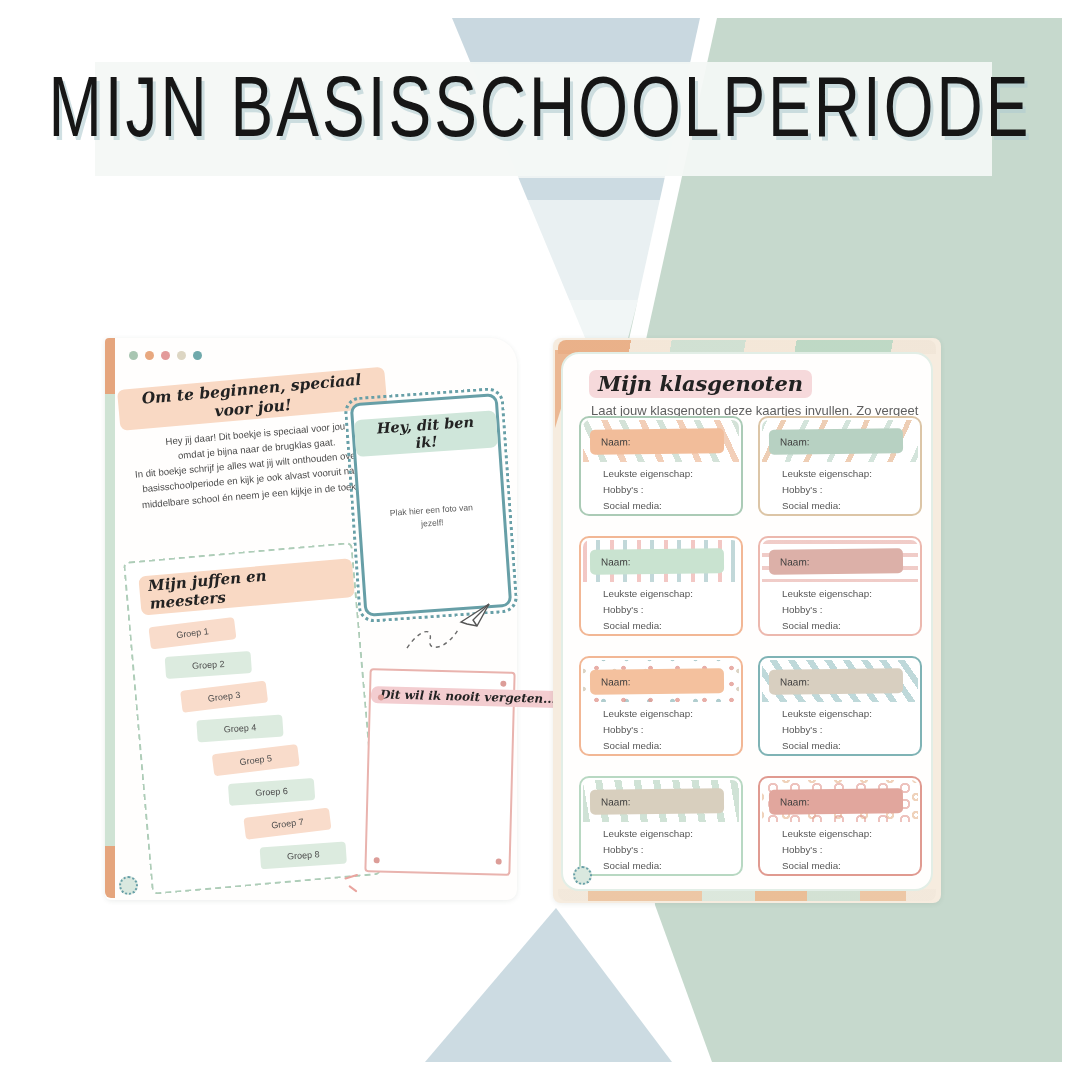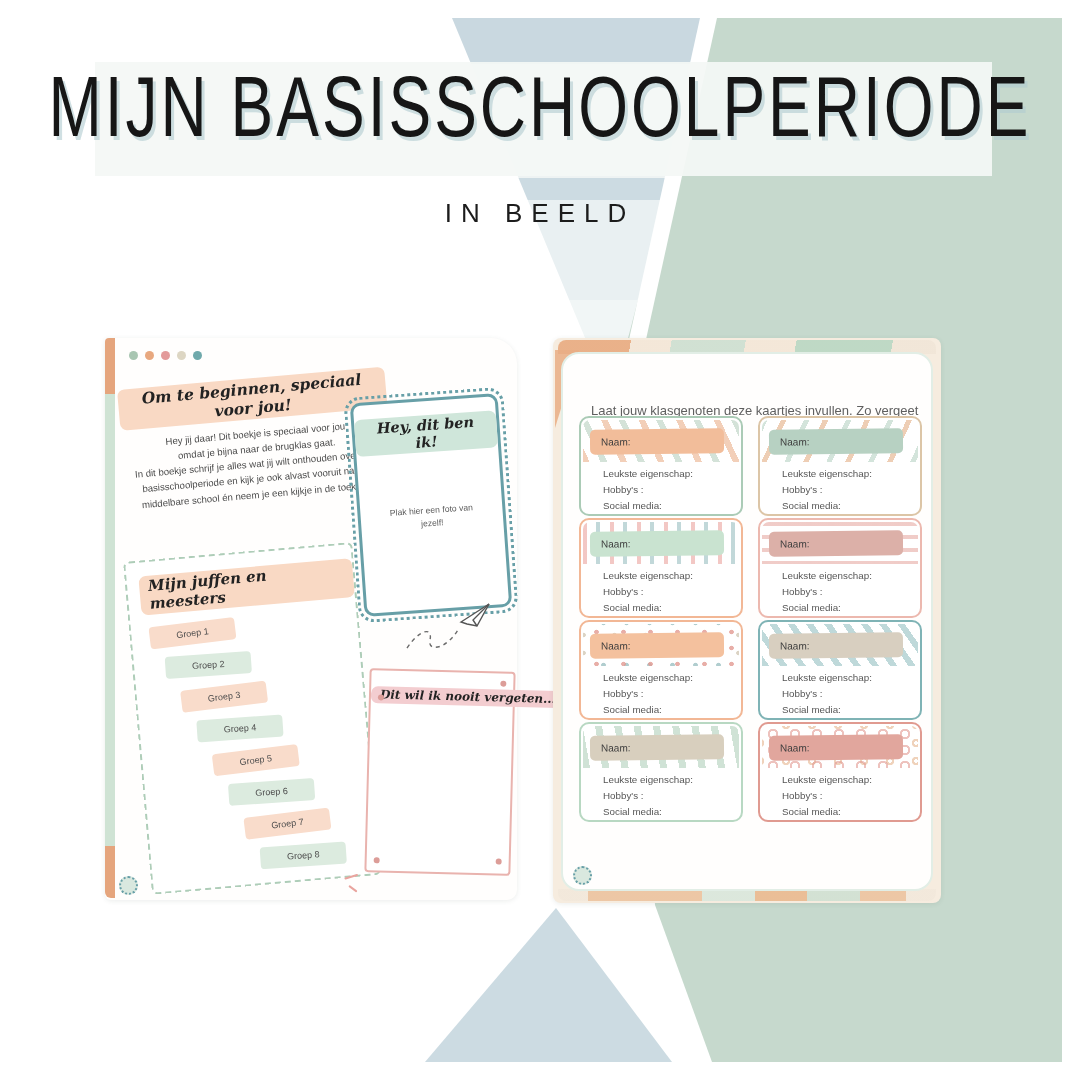--- a/index.html
+++ b/index.html
@@ -134,7 +134,6 @@
   </svg>
 
   <div class="main-title">MIJN BASISSCHOOLPERIODE</div>
-  <div class="sub-title">IN BEELD</div>
 
   <div id="left-page" class="page">
     <div class="edge-strip strip-orange-top"></div>

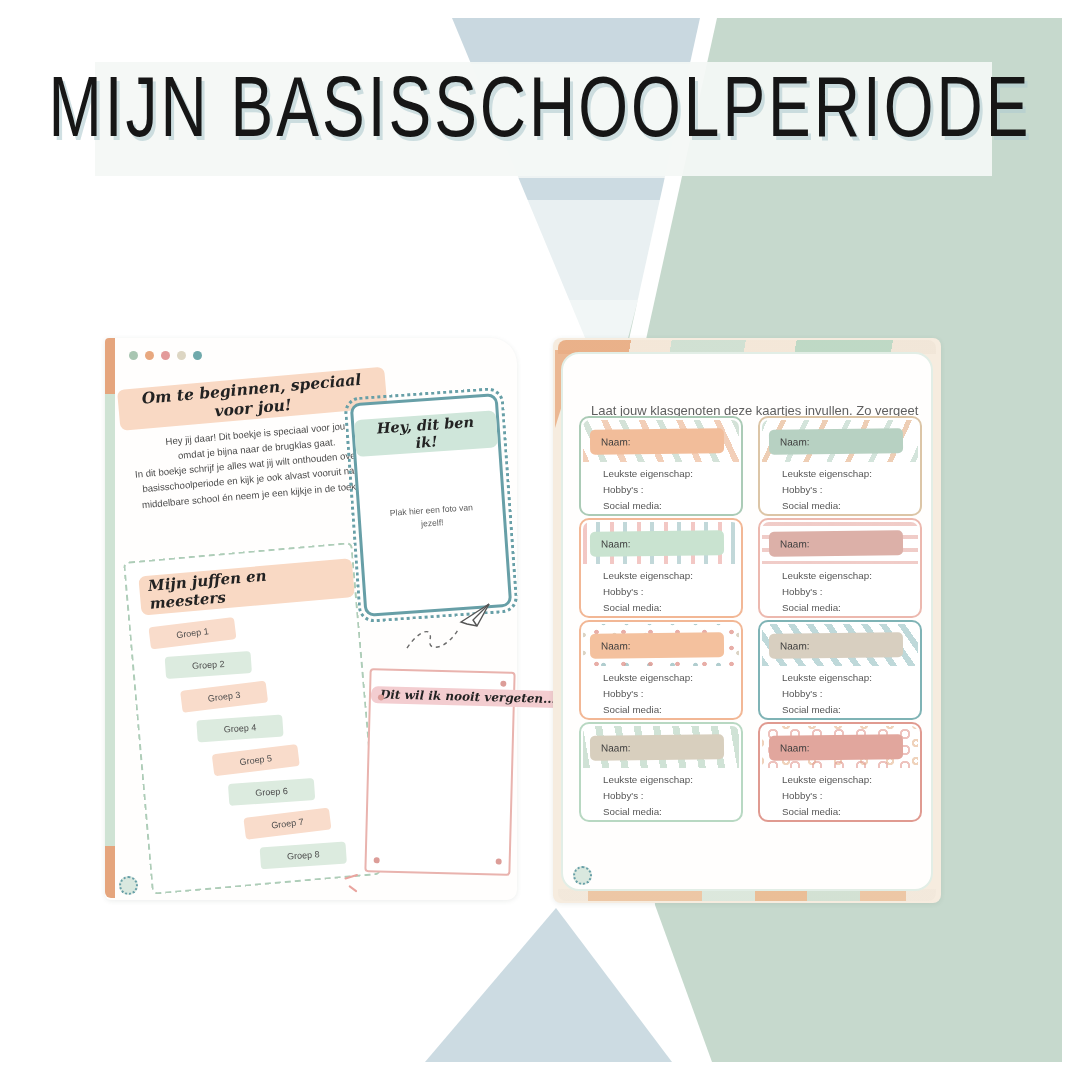--- a/index.html
+++ b/index.html
@@ -205,6 +205,7 @@
     <div class="rp-deco-bottom"></div>
 
     <div class="rp-inner">
+      <span class="rp-title script hl" style="background:#f6d9db">Mijn klasgenoten</span>
       <div class="rp-sub">Laat jouw klasgenoten deze kaartjes invullen. Zo vergeet je ze nooit!</div>
 
       <div class="cards" id="cards">

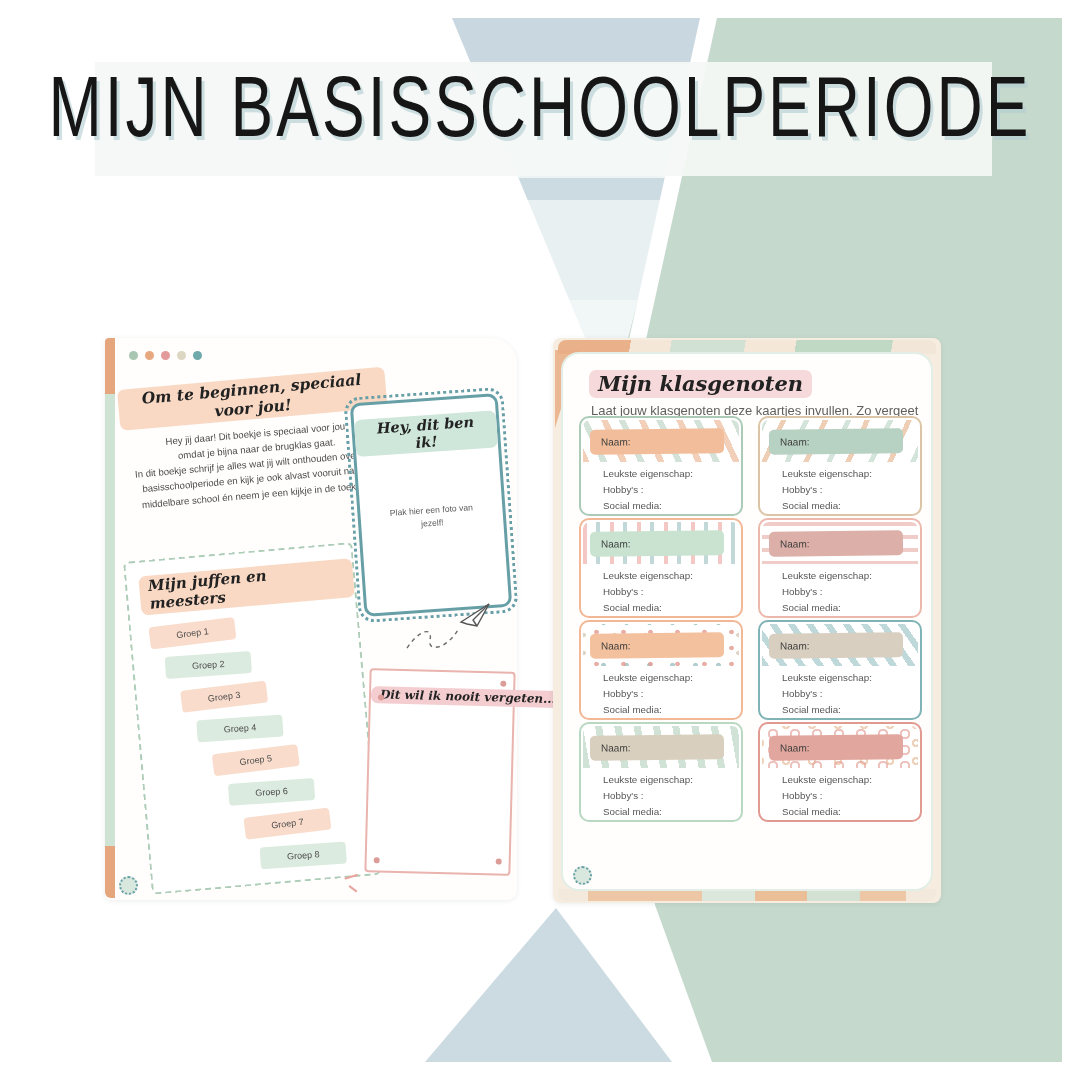--- a/index.html
+++ b/index.html
@@ -80,7 +80,7 @@
   .rp-title{position:absolute;left:26px;top:16px;font-size:21px;white-space:nowrap;}
   .rp-sub{position:absolute;left:28px;top:49px;font-size:13px;color:#5f5f5f;}
   .cards{position:absolute;left:16px;top:62px;display:grid;
-         grid-template-columns:164px 164px;grid-auto-rows:100px;gap:2px 15px;}
+         grid-template-columns:164px 164px;grid-auto-rows:100px;gap:20px 15px;}
   .card{position:relative;border:2px solid var(--bc);border-radius:10px;background:#fff;overflow:hidden;}
   .card-pattern{position:absolute;top:2px;left:2px;right:2px;height:42px;border-radius:7px 7px 0 0;}
   .name-band{position:absolute;top:11px;left:9px;right:17px;height:25px;border-radius:5px;

